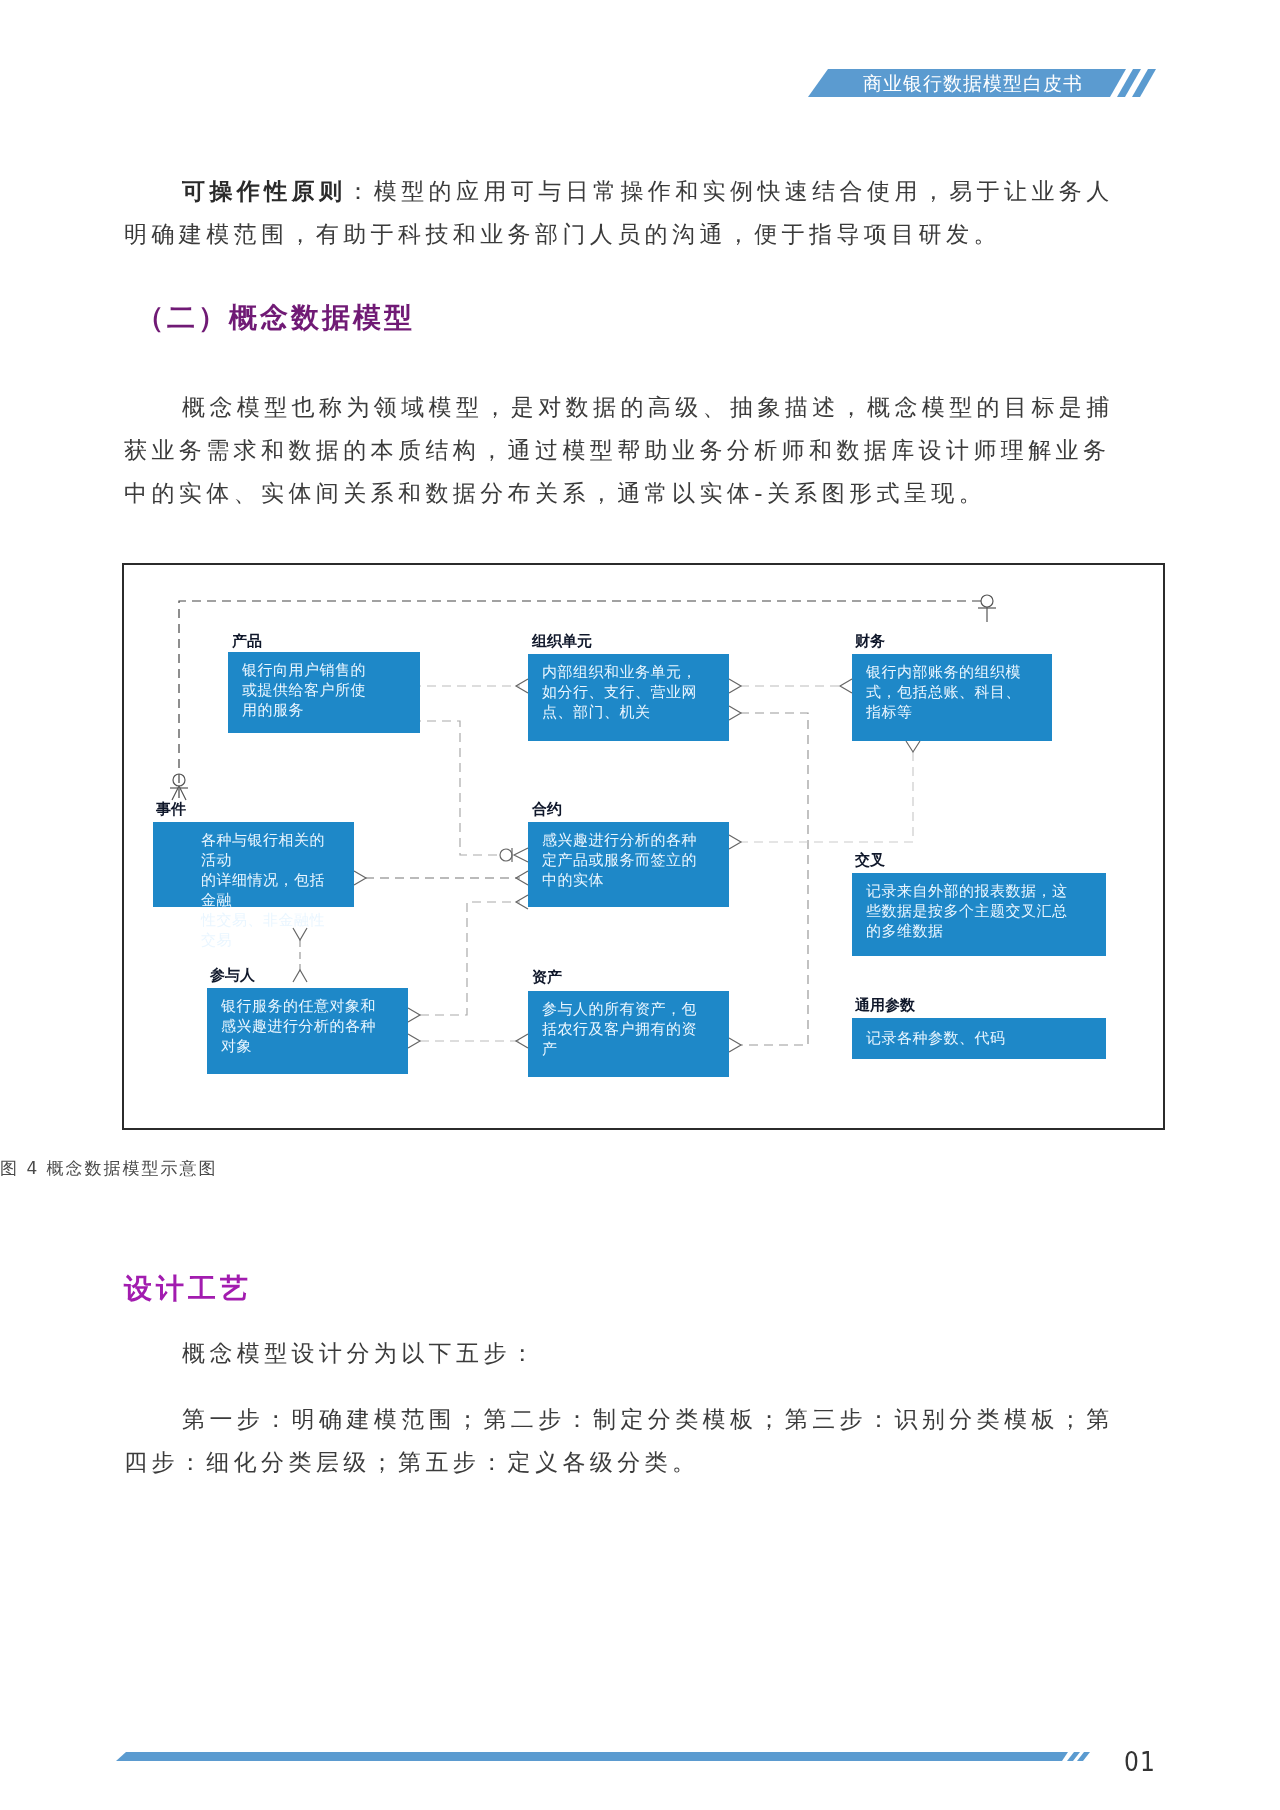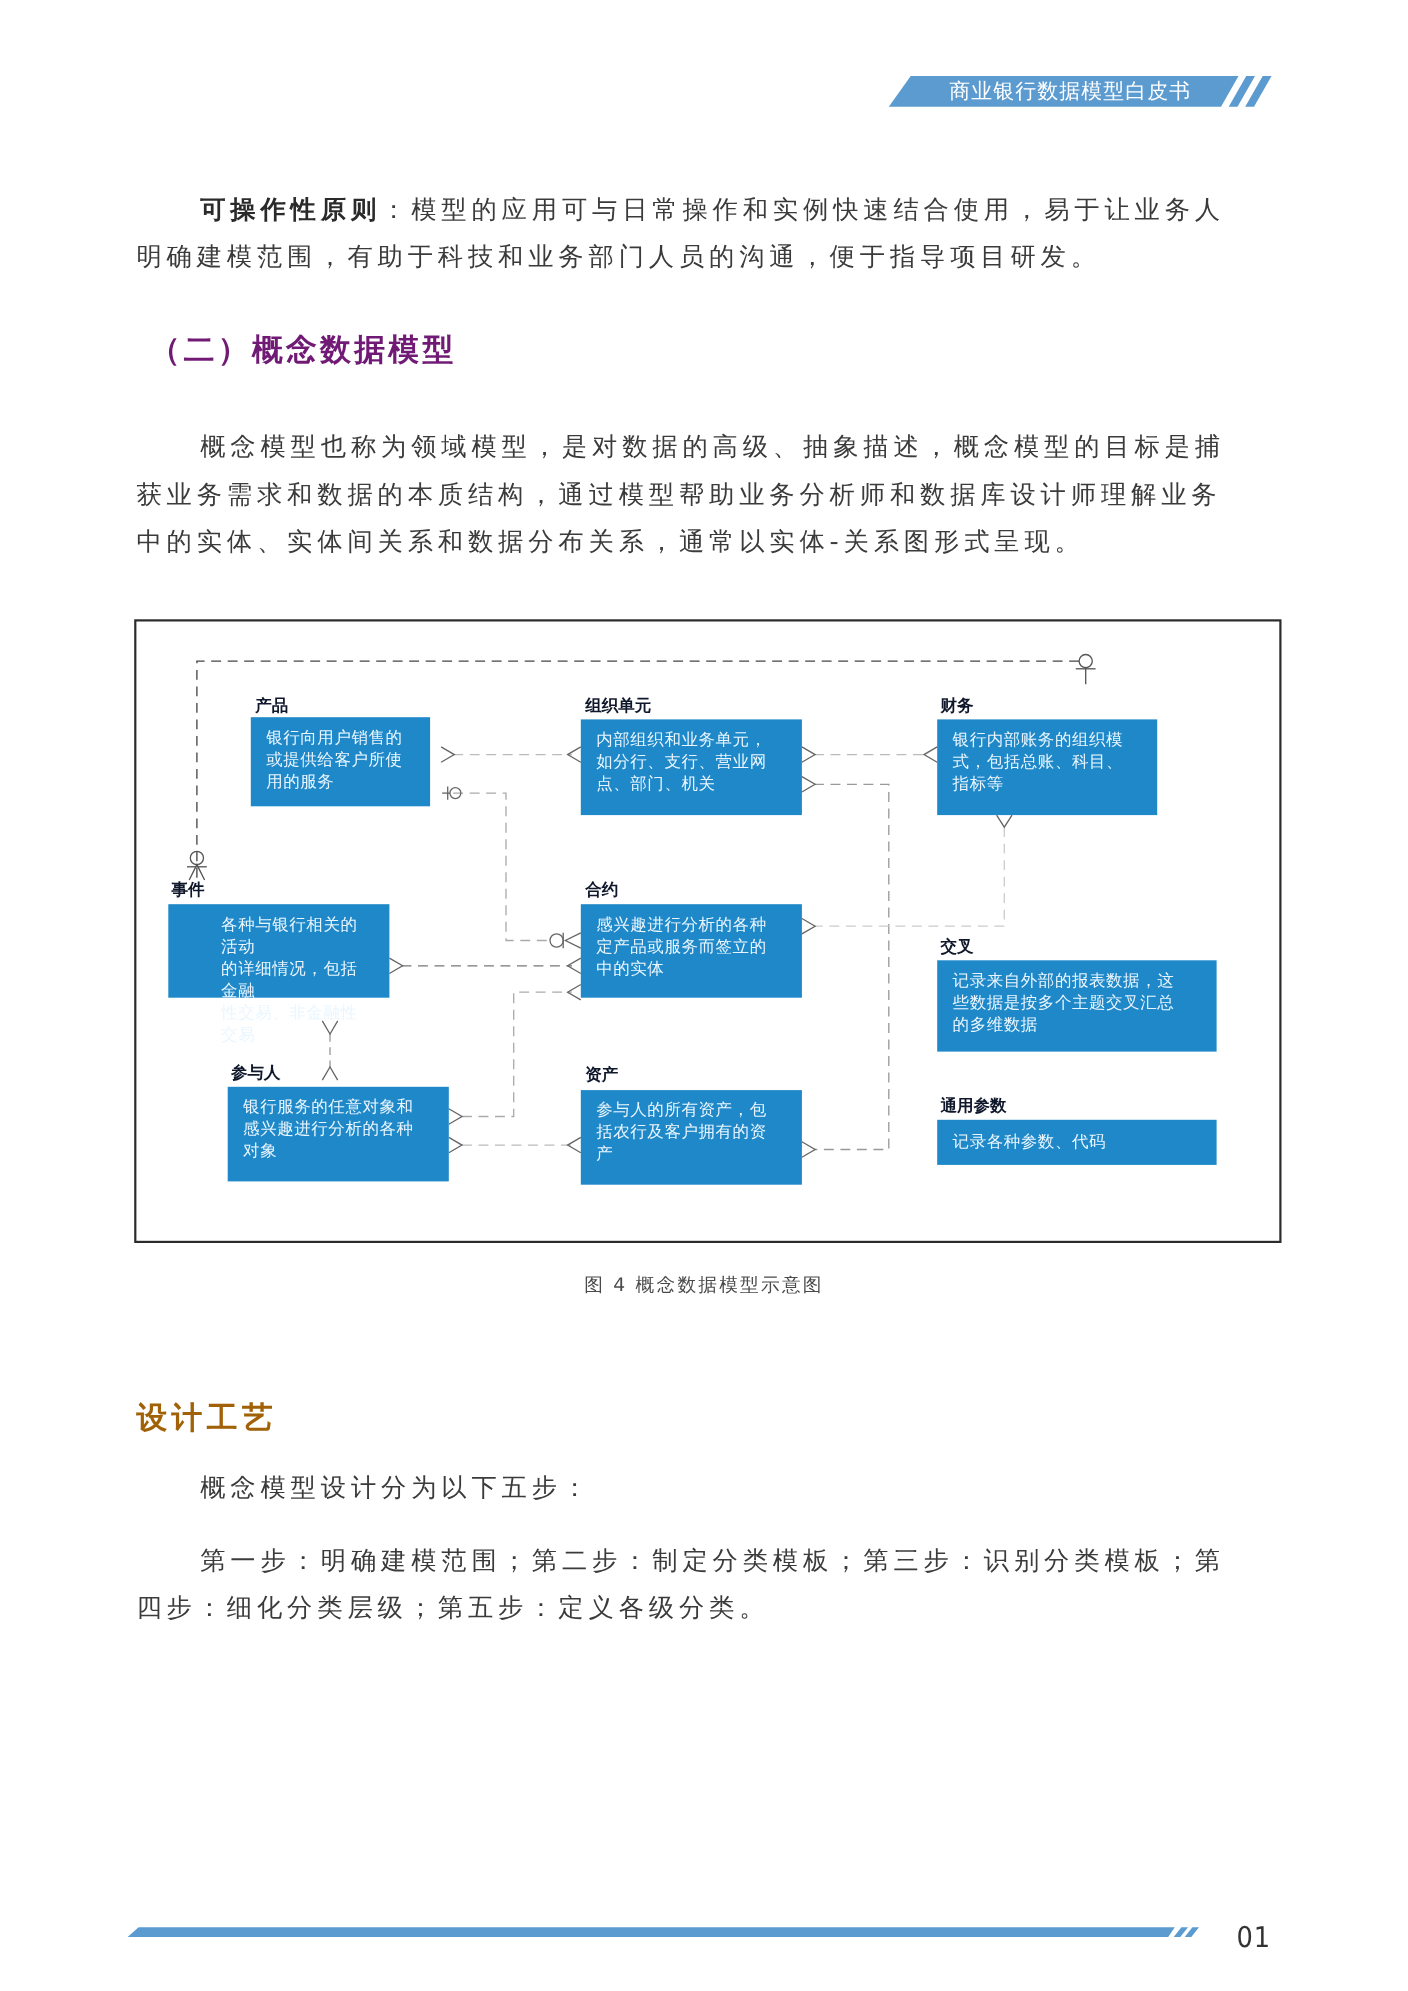--- a/index.html
+++ b/index.html
@@ -120,7 +120,7 @@
 </svg>
 
 <div class="ent-label" style="left:232px;top:632px;">产品</div>
-<div class="ent-box" style="left:228px;top:652px;width:163px;height:81px;">
+<div class="ent-box" style="left:228px;top:652px;width:192px;height:81px;">
   <div>银行向用户销售的</div>
   <div>或提供给客户所使</div>
   <div>用的服务</div>

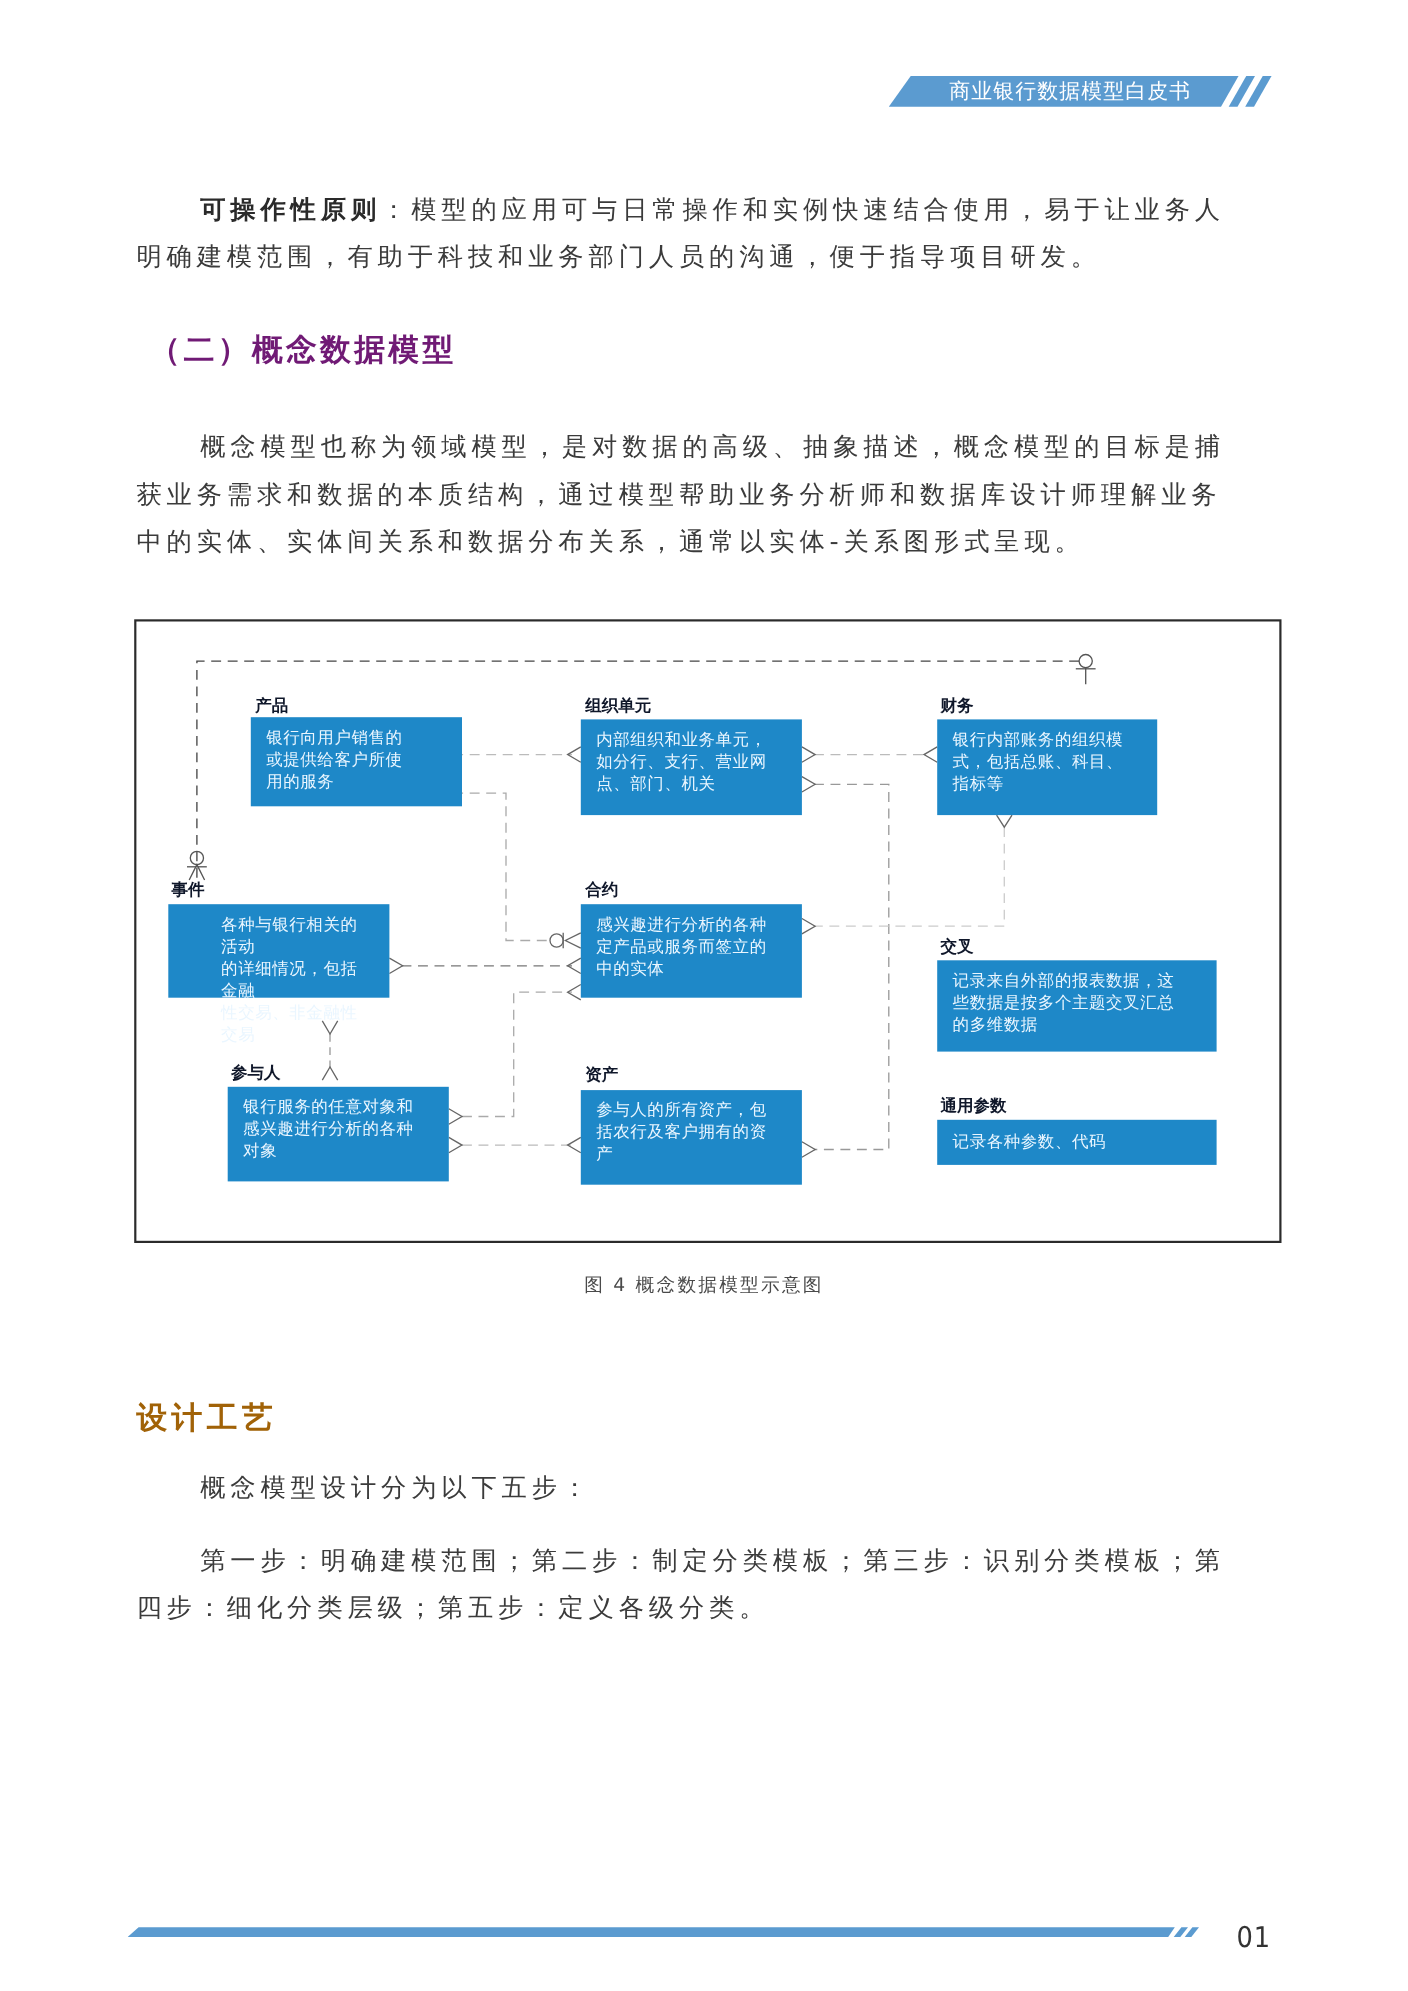--- a/index.html
+++ b/index.html
@@ -29,7 +29,7 @@
              padding:8px 14px 0 14px; box-sizing:border-box; letter-spacing:0.5px; }
   .diagram-svg { position:absolute; left:0; top:0; }
 
-  .caption { position:absolute; left:0; width:1280px; top:1157px; text-align:center;
+  .caption { position:absolute; left:0; width:1280px; top:1157px; text-align:left;
              font-size:17px; color:#4a4a4a; letter-spacing:2px; }
 
   .sub-title { position:absolute; left:124px; top:1270px; font-size:28px; font-weight:bold;

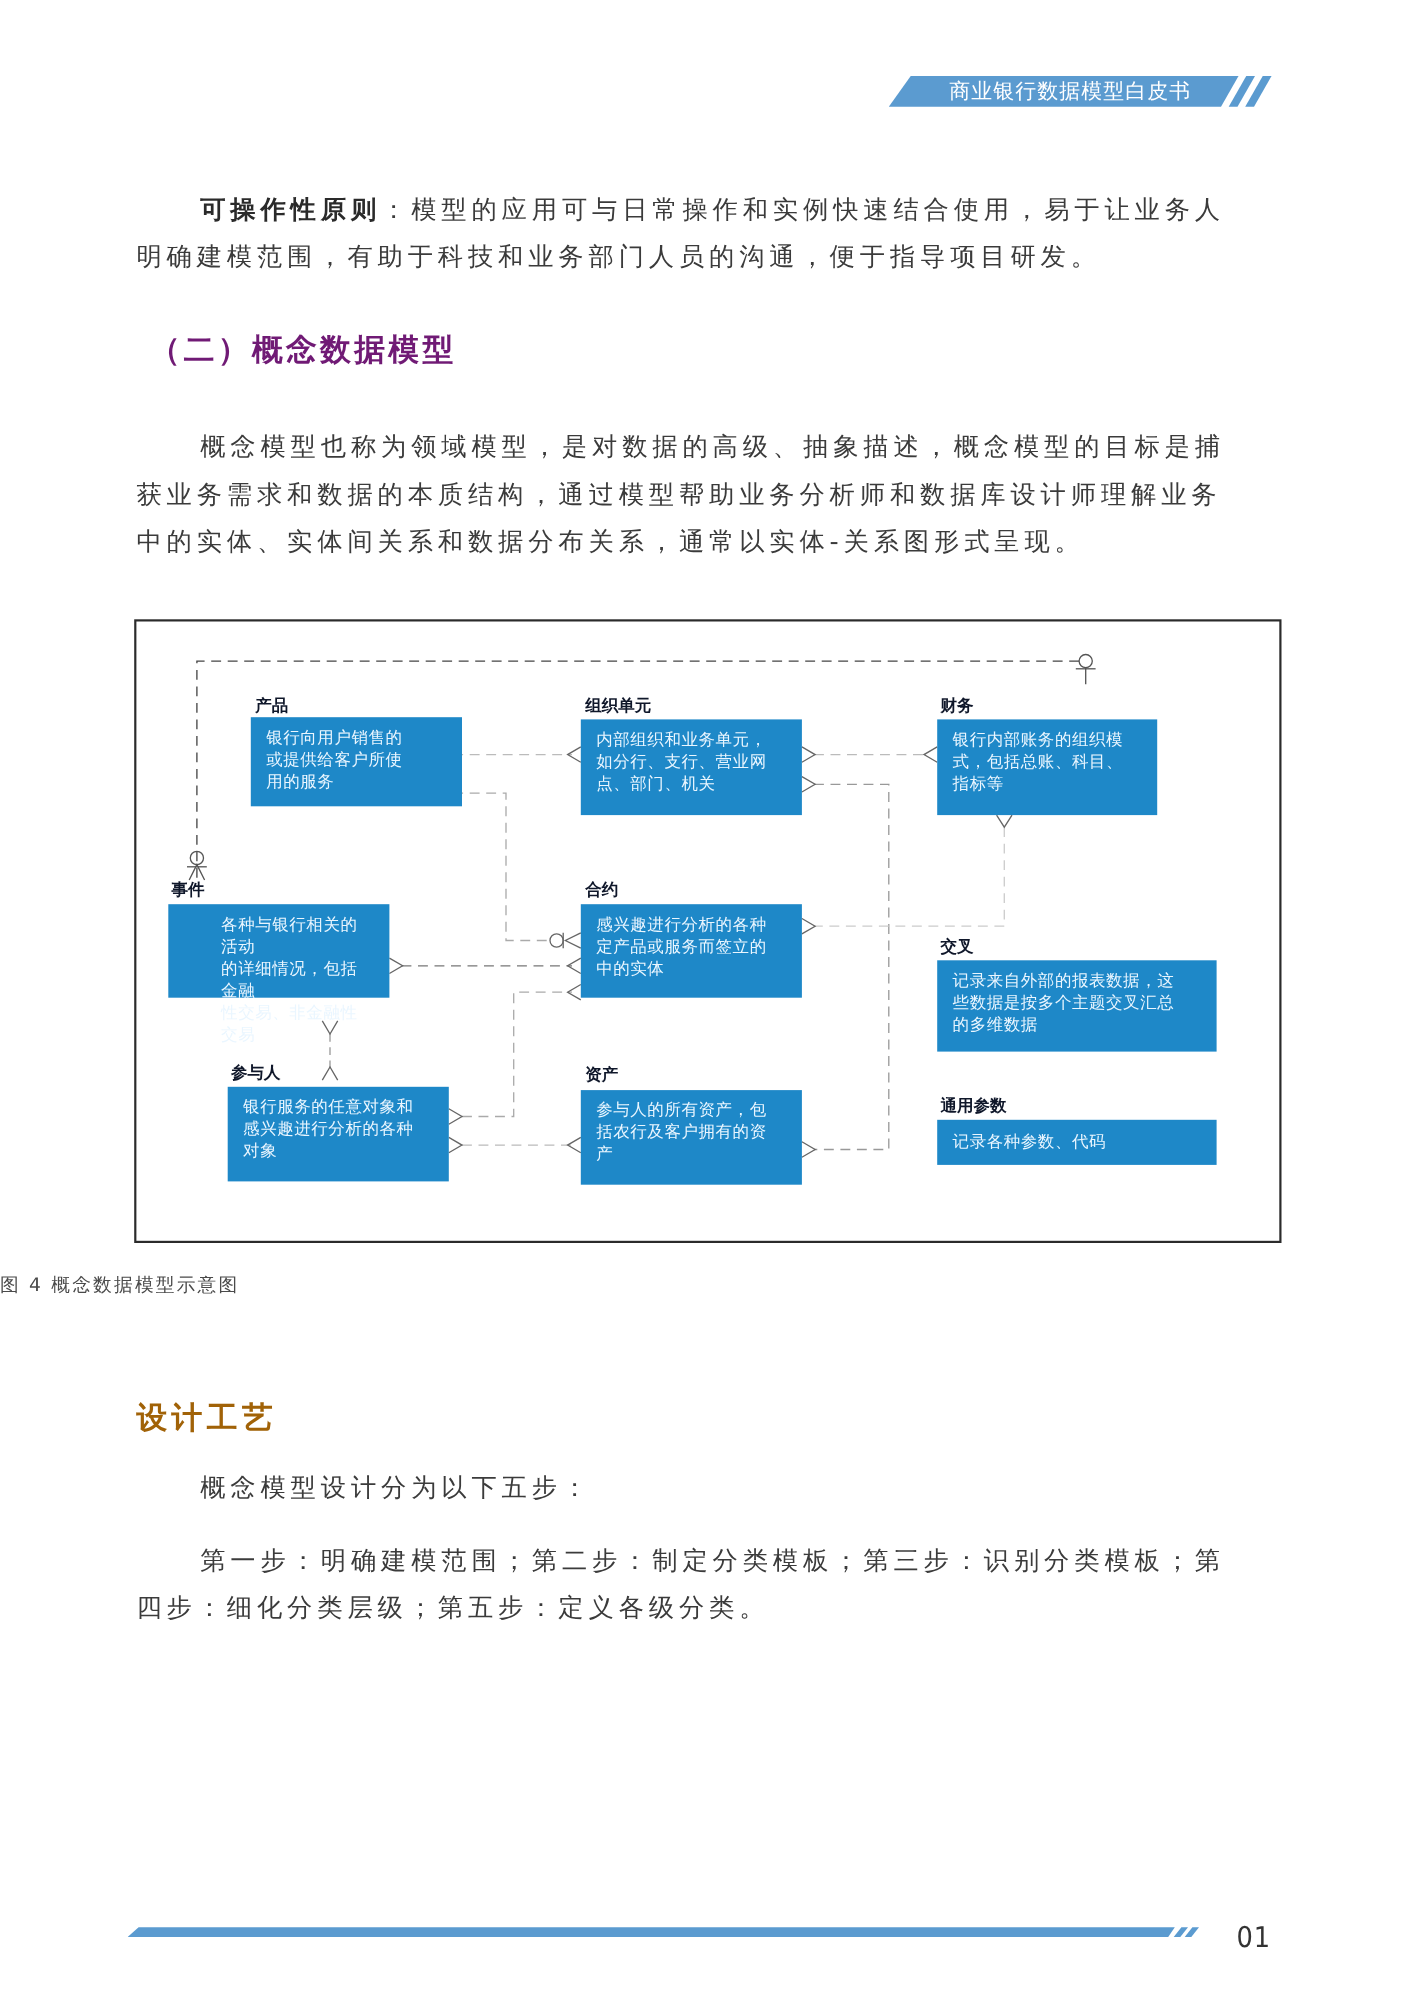--- a/index.html
+++ b/index.html
@@ -33,7 +33,7 @@
              font-size:17px; color:#4a4a4a; letter-spacing:2px; }
 
   .sub-title { position:absolute; left:124px; top:1270px; font-size:28px; font-weight:bold;
-               color:#a16207; letter-spacing:4px;text-align:right; }
+               color:#a21caf; letter-spacing:4px;text-align:right; }
 
   .footer-bar { position:absolute; left:116px; top:1750px; }
   .page-num { position:absolute; left:1124px; top:1747px; font-size:26px; color:#333;

